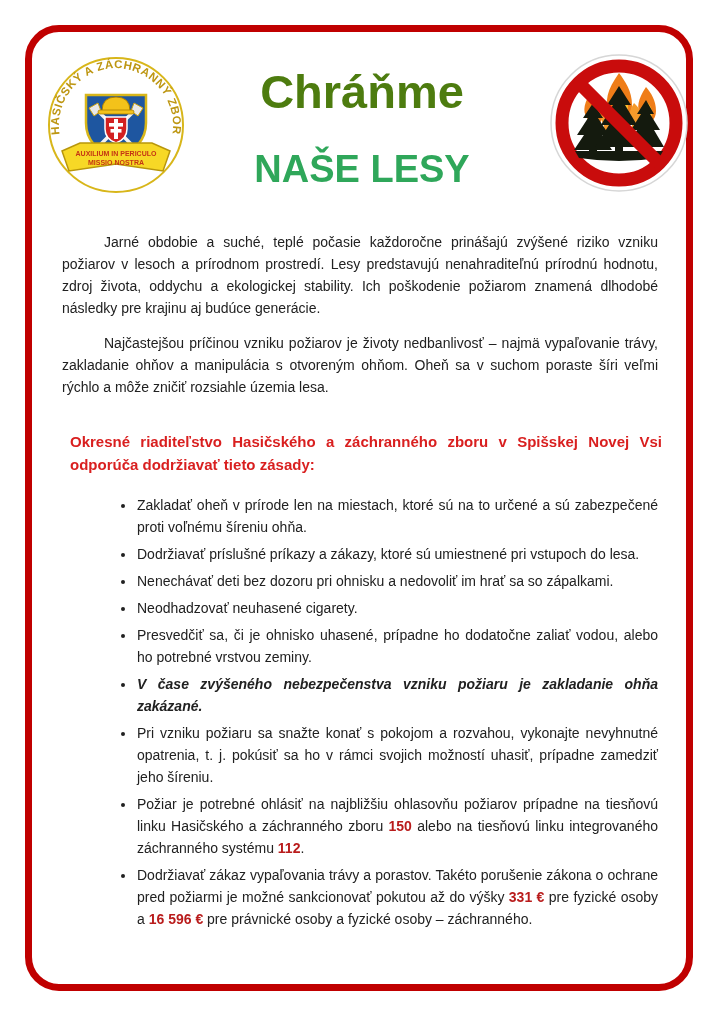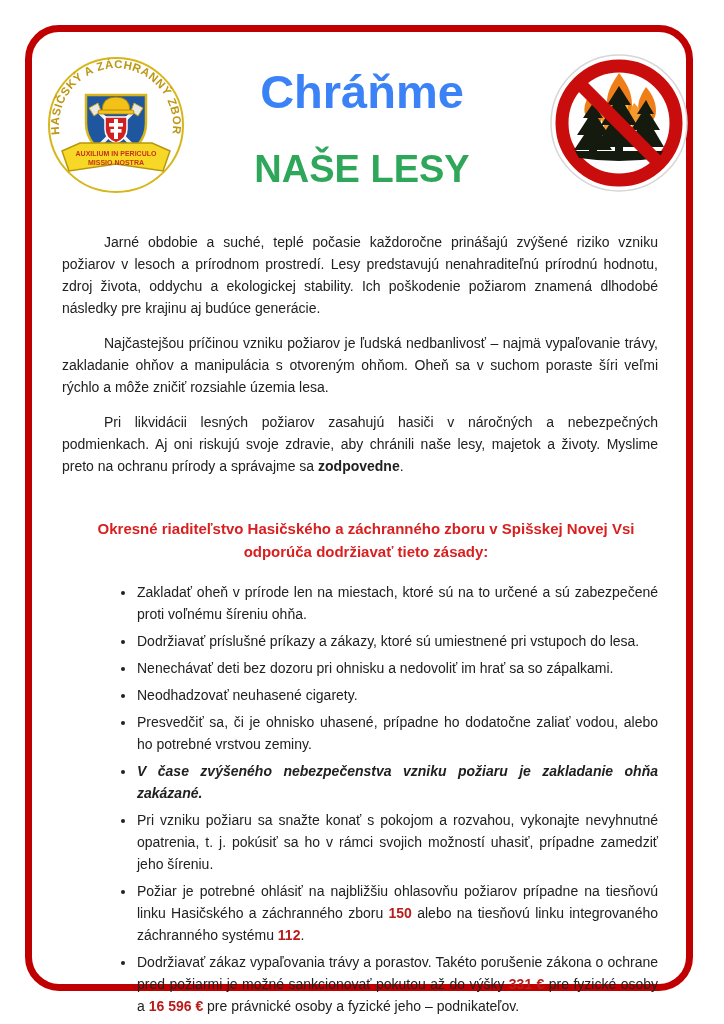--- a/index.html
+++ b/index.html
@@ -16,7 +16,7 @@
   .titles{position:absolute;left:190px;top:0;width:344px;text-align:center;}
   .title1{
     position:absolute;left:0;width:100%;top:64px;
-    font-size:47px;font-weight:bold;color:#3b82f6;letter-spacing:0px;
+    font-size:47px;font-weight:bold;color:#4d7c0f;letter-spacing:0px;
   }
   .title2{
     position:absolute;left:0;width:100%;top:148px;

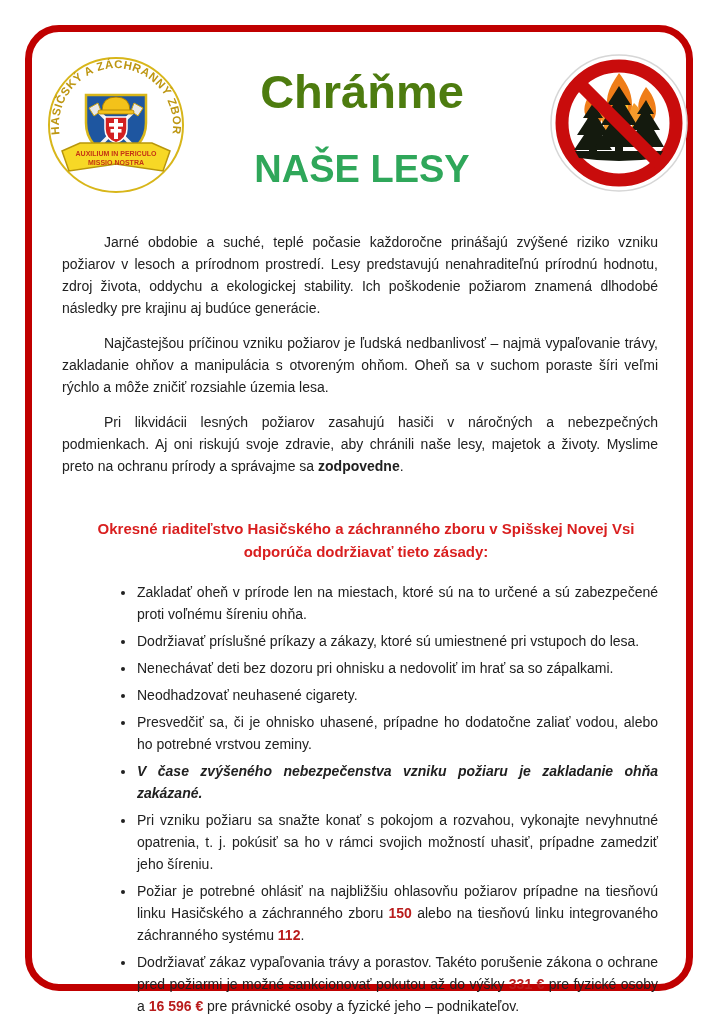--- a/index.html
+++ b/index.html
@@ -105,7 +105,7 @@
 
   <div class="content">
     <p>Jarné obdobie a suché, teplé počasie každoročne prinášajú zvýšené riziko vzniku požiarov v lesoch a prírodnom prostredí. Lesy predstavujú nenahraditeľnú prírodnú hodnotu, zdroj života, oddychu a ekologickej stability. Ich poškodenie požiarom znamená dlhodobé následky pre krajinu aj budúce generácie.</p>
-    <p>Najčastejšou príčinou vzniku požiarov je ľudská nedbanlivosť – najmä vypaľovanie trávy, zakladanie ohňov a manipulácia s otvoreným ohňom. Oheň sa v suchom poraste šíri veľmi rýchlo a môže zničiť rozsiahle územia lesa.</p>
+    <p>Najčastejšou príčinou vzniku požiarov je životy nedbanlivosť – najmä vypaľovanie trávy, zakladanie ohňov a manipulácia s otvoreným ohňom. Oheň sa v suchom poraste šíri veľmi rýchlo a môže zničiť rozsiahle územia lesa.</p>
     <p><span>Pri likvidácii lesných požiarov zasahujú hasiči v náročných a nebezpečných podmienkach. Aj oni riskujú svoje zdravie, aby chránili naše lesy, majetok a životy. Myslime preto na ochranu prírody a správajme sa </span><b>zodpovedne</b><span>.</span></p>
 
     <div class="advisory">Okresné riaditeľstvo Hasičského a záchranného zboru v Spišskej Novej Vsi odporúča dodržiavať tieto zásady:</div>

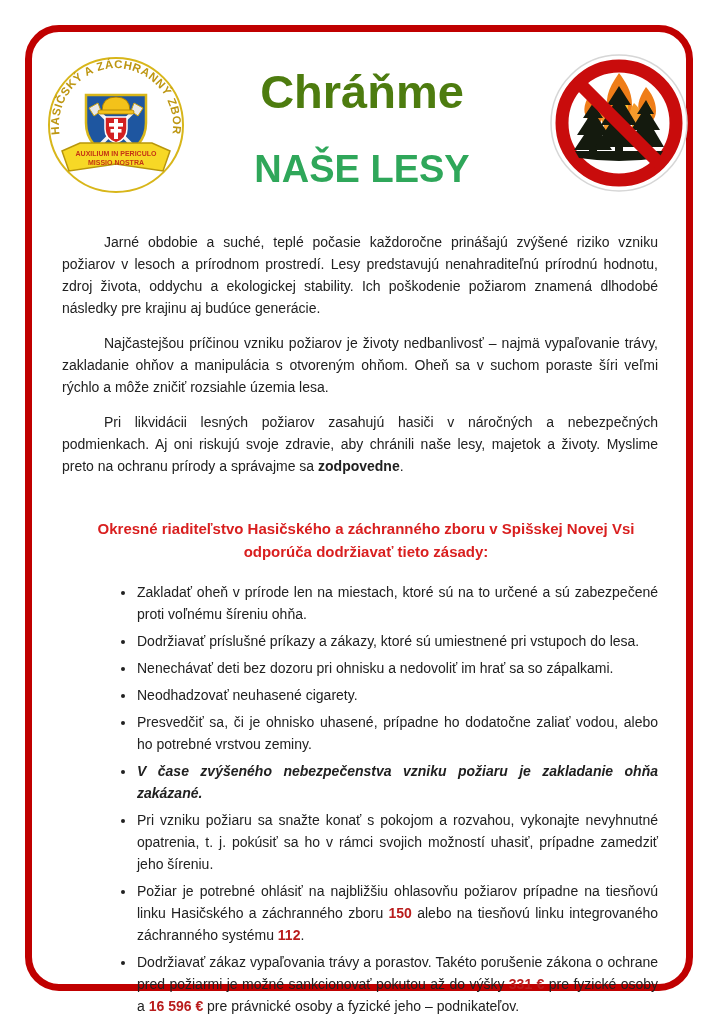--- a/index.html
+++ b/index.html
@@ -106,7 +106,6 @@
   <div class="content">
     <p>Jarné obdobie a suché, teplé počasie každoročne prinášajú zvýšené riziko vzniku požiarov v lesoch a prírodnom prostredí. Lesy predstavujú nenahraditeľnú prírodnú hodnotu, zdroj života, oddychu a ekologickej stability. Ich poškodenie požiarom znamená dlhodobé následky pre krajinu aj budúce generácie.</p>
     <p>Najčastejšou príčinou vzniku požiarov je životy nedbanlivosť – najmä vypaľovanie trávy, zakladanie ohňov a manipulácia s otvoreným ohňom. Oheň sa v suchom poraste šíri veľmi rýchlo a môže zničiť rozsiahle územia lesa.</p>
-    <p><span>Pri likvidácii lesných požiarov zasahujú hasiči v náročných a nebezpečných podmienkach. Aj oni riskujú svoje zdravie, aby chránili naše lesy, majetok a životy. Myslime preto na ochranu prírody a správajme sa </span><b>zodpovedne</b><span>.</span></p>
 
     <div class="advisory">Okresné riaditeľstvo Hasičského a záchranného zboru v Spišskej Novej Vsi odporúča dodržiavať tieto zásady:</div>
 

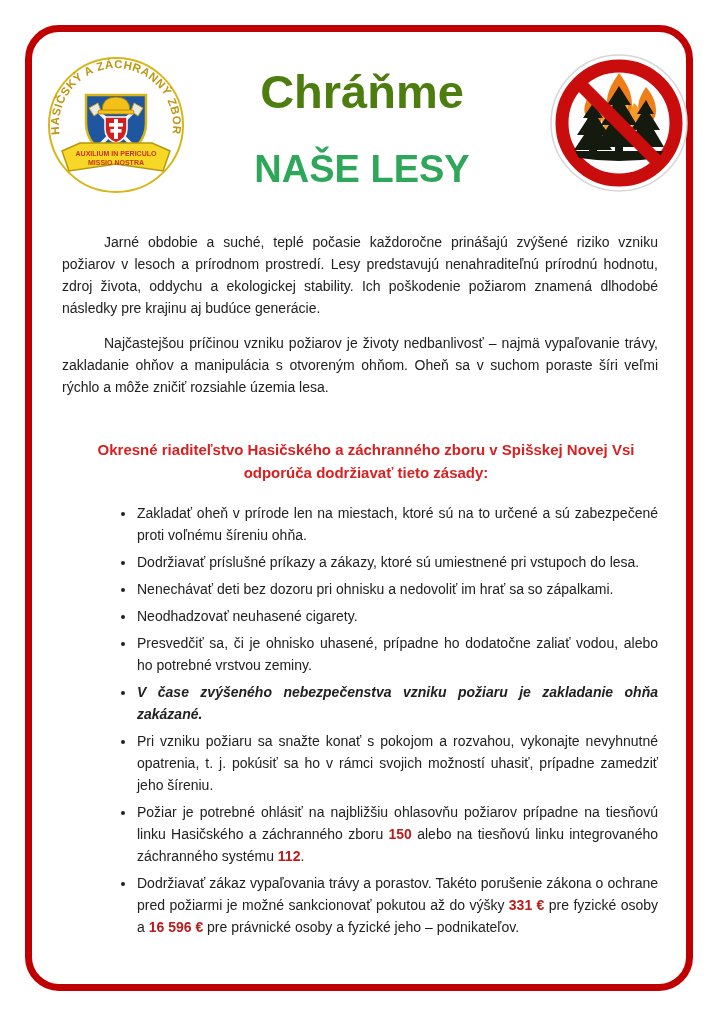--- a/index.html
+++ b/index.html
@@ -29,8 +29,8 @@
   .content p{margin:0 12px 13px 0;text-indent:42px;}
   .content p b{font-weight:bold;}
   .advisory{
-    margin:40px auto 18px auto;max-width:592px;text-indent:0;
-    text-align:center;font-weight:bold;color:#d91f1f;font-size:15px;line-height:23px;
+    margin:32px auto 18px auto;max-width:592px;text-indent:0;
+    font-weight:bold;color:#d91f1f;font-size:15px;line-height:23px;
   }
   ul.rules{margin:12px;padding:0 0 0 62px;}
   ul.rules li{margin:0 0 5px 0;padding-left:1px;text-align:justify;}

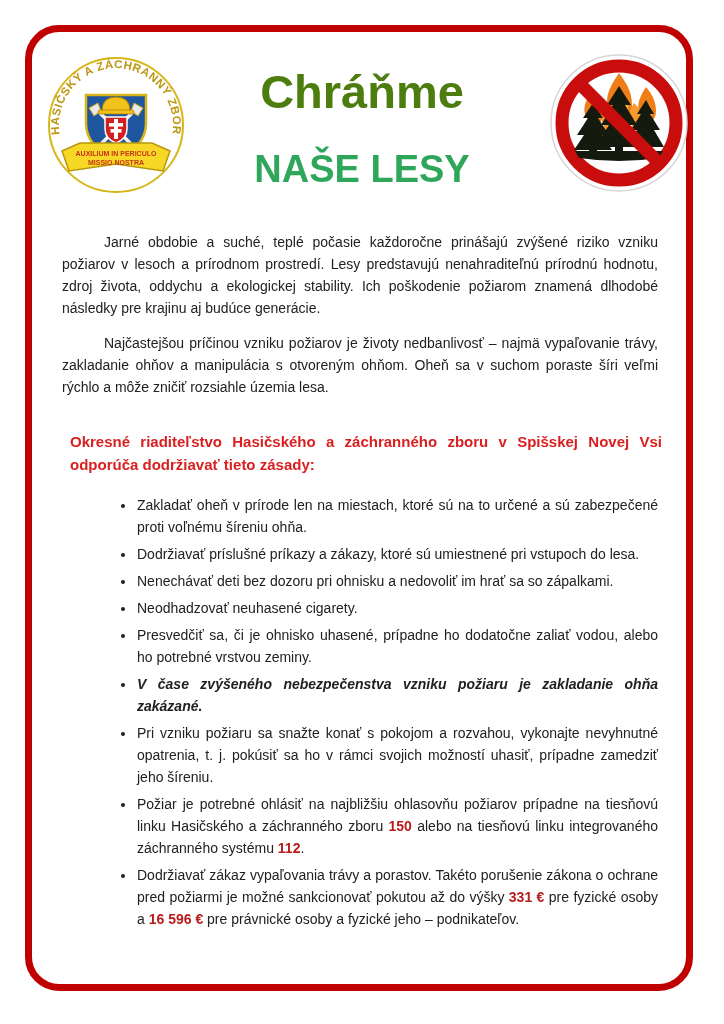--- a/index.html
+++ b/index.html
@@ -118,7 +118,7 @@
       <li class="bold"><span>V čase zvýšeného nebezpečenstva vzniku požiaru je zakladanie ohňa zakázané.</span></li>
       <li><span>Pri vzniku požiaru sa snažte konať s pokojom a rozvahou, vykonajte nevyhnutné opatrenia, t. j. pokúsiť sa ho v rámci svojich možností uhasiť, prípadne zamedziť jeho šíreniu.</span></li>
       <li><span>Požiar je potrebné ohlásiť na najbližšiu ohlasovňu požiarov prípadne na tiesňovú linku Hasičského a záchranného zboru </span><span class="red-strong">150</span><span> alebo na tiesňovú linku integrovaného záchranného systému </span><span class="red-strong">112</span><span>.</span></li>
-      <li><span>Dodržiavať zákaz vypaľovania trávy a porastov. Takéto porušenie zákona o ochrane pred požiarmi je možné sankcionovať pokutou až do výšky </span><span class="red-strong">331 €</span><span> pre fyzické osoby a </span><span class="red-strong">16 596 €</span><span> pre právnické osoby a fyzické jeho – podnikateľov.</span></li>
+      <li><span>Dodržiavať zákaz vypaľovania trávy a porastov. Takéto porušenie zákona o ochrane pred požiarmi je možné sankcionovať pokutou až do výšky </span><span class="red-strong">331 €</span><span> pre fyzické osoby a </span><span class="red-strong">16 596 €</span><span> pre právnické osoby a fyzické osoby – záchranného.</span></li>
     </ul>
   </div>
 </div>

